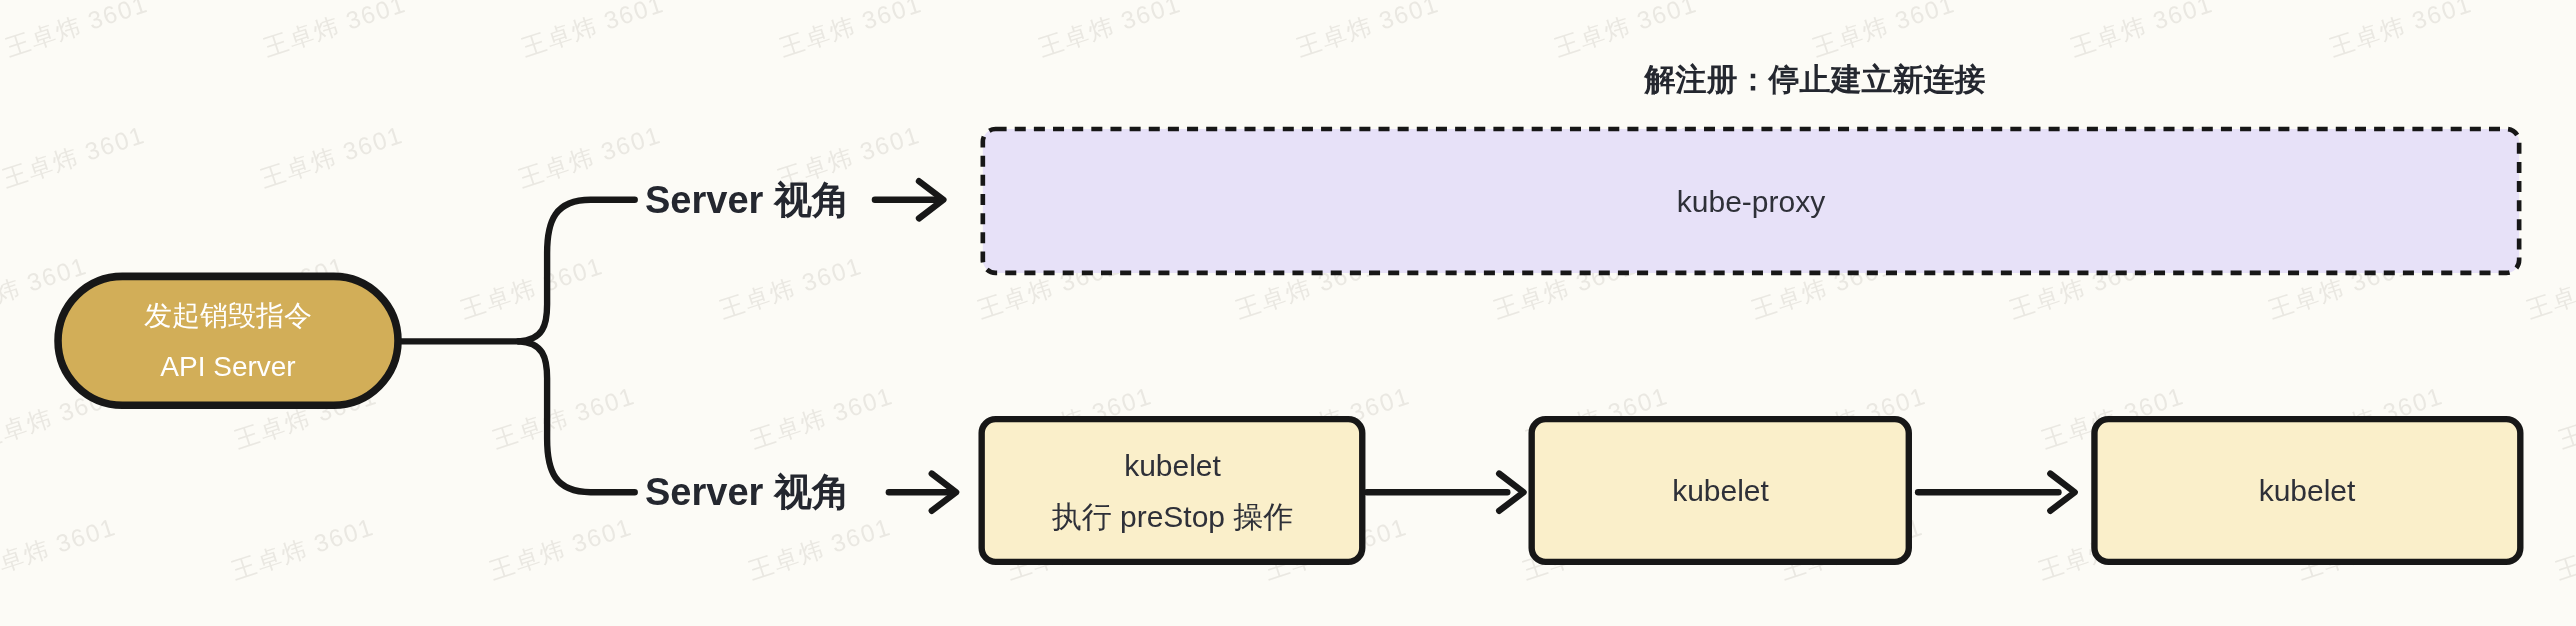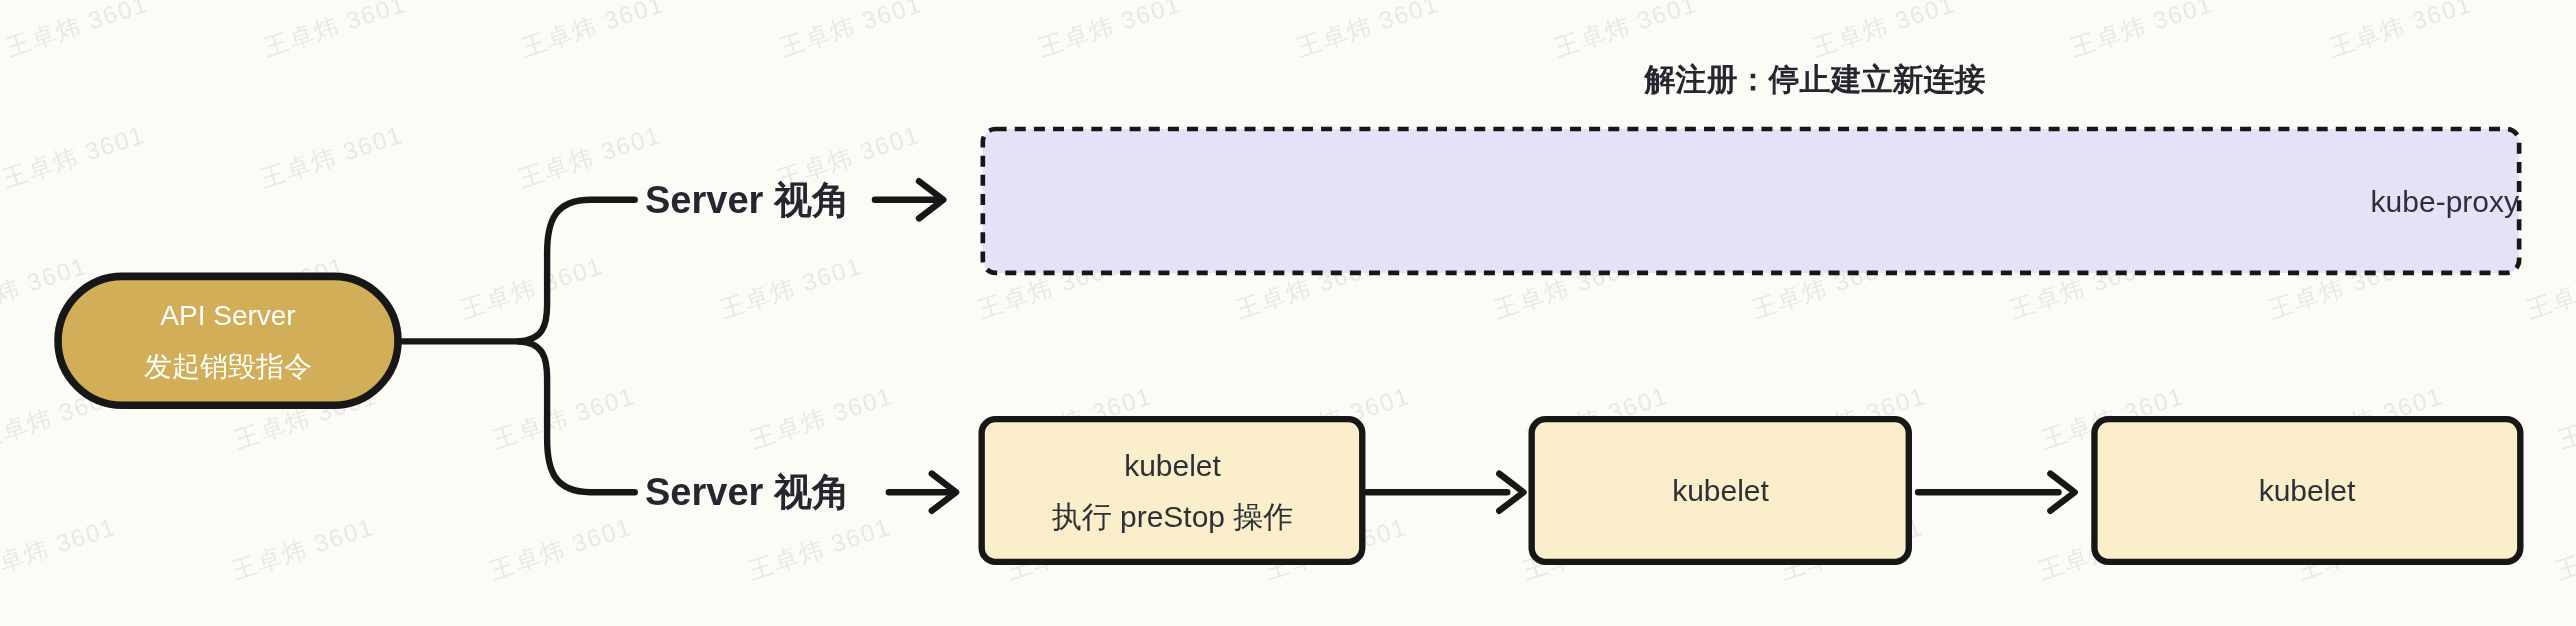--- a/index.html
+++ b/index.html
@@ -155,7 +155,7 @@
 
   <div class="note-title" style="left:1047px;top:59px;width:1536px;">解注册：停止建立新连接</div>
 
-  <div class="txt node-text" style="left:983px;top:129px;width:1536px;height:144px;align-items:flex-end;">
+  <div class="txt node-text" style="left:983px;top:129px;width:1536px;height:144px;">
     <span class="line">kube-proxy</span>
   </div>
 

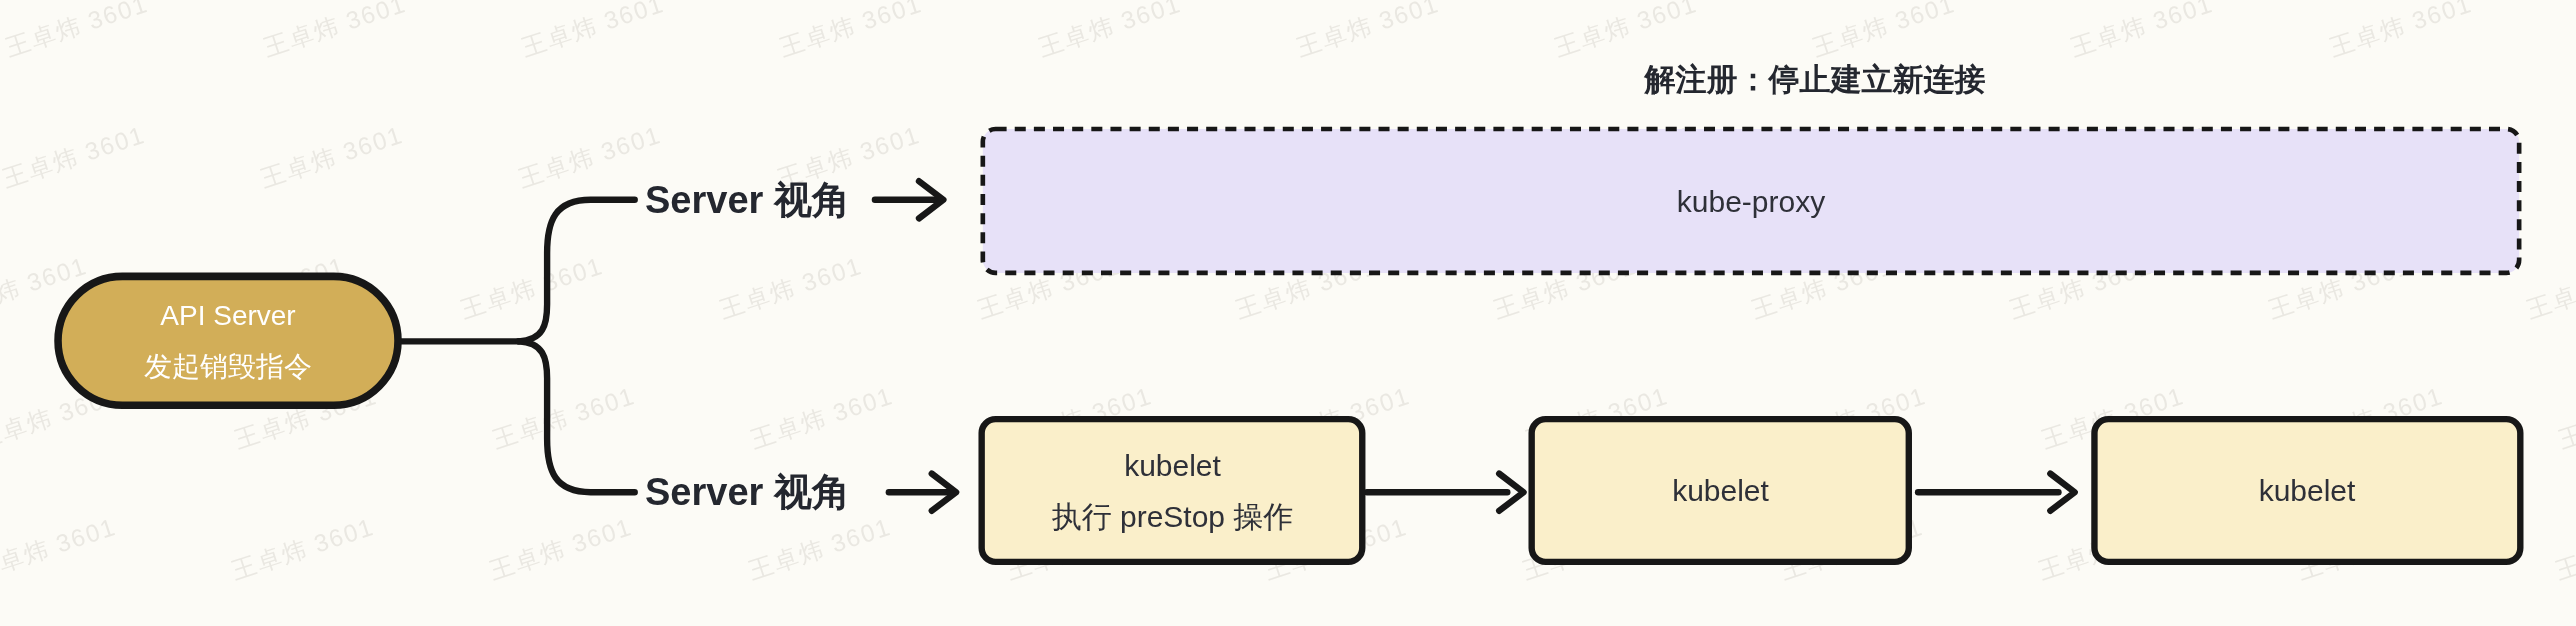--- a/index.html
+++ b/index.html
@@ -146,8 +146,8 @@
   </svg>
 
   <div class="txt root-text" style="left:58px;top:276px;width:340px;height:129px;">
+    <span class="line">发起销毁指令</span>
     <span class="line">API Server</span>
-    <span class="line">发起销毁指令</span>
   </div>
 
   <div class="branch-label" style="left:645px;top:172px;height:57px;">Server 视角</div>

